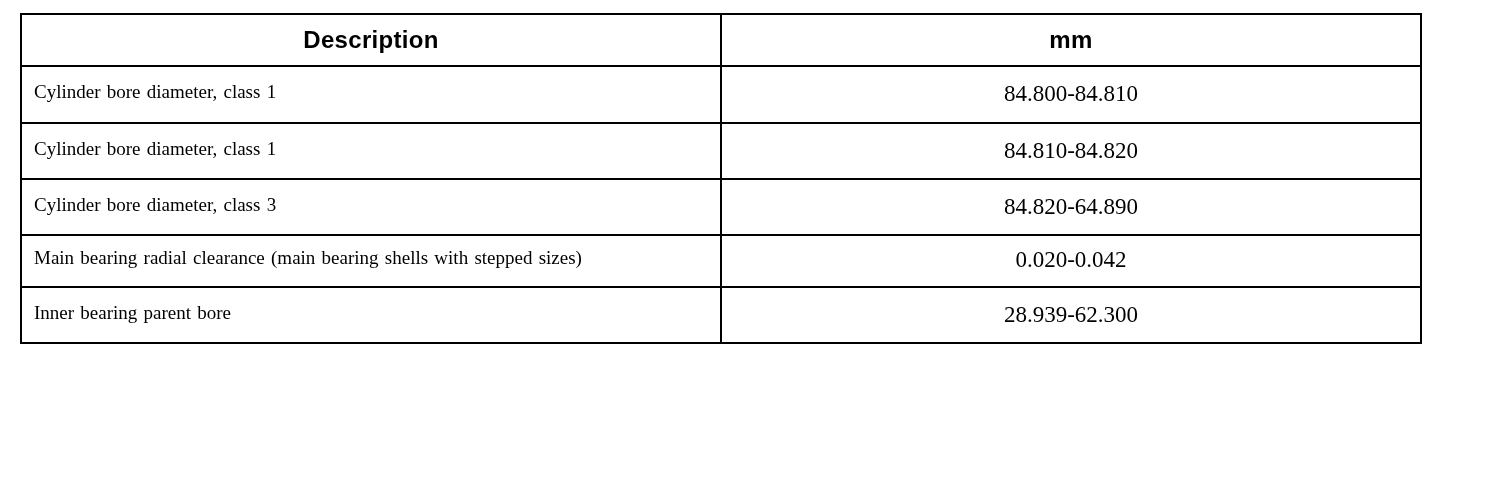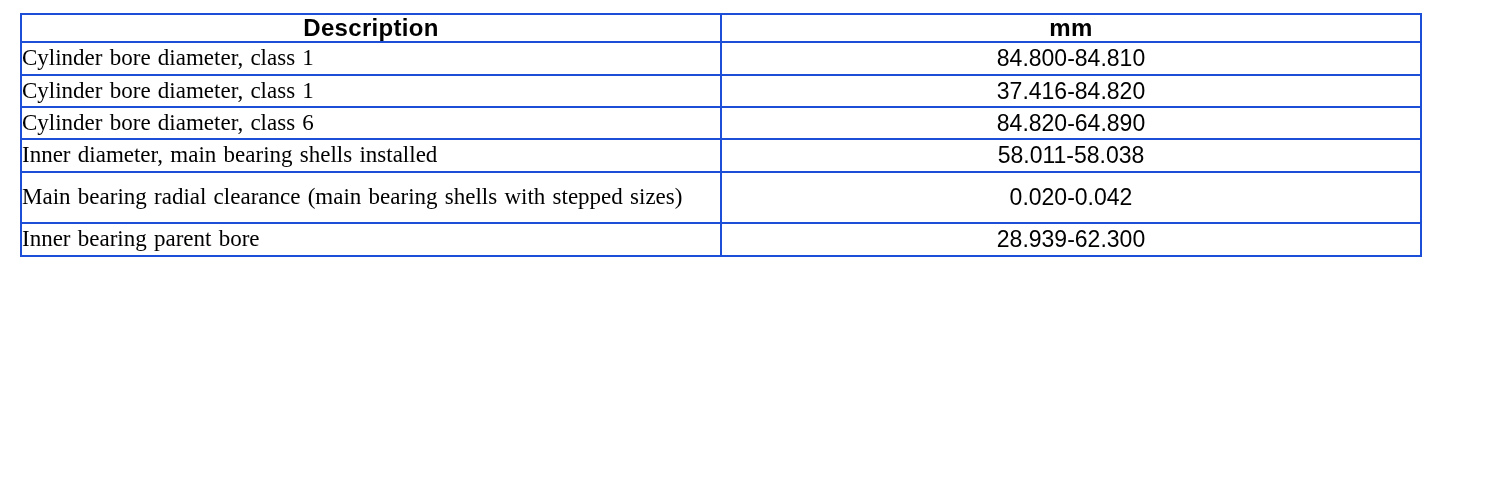--- a/index.html
+++ b/index.html
@@ -33,8 +33,8 @@
 
   table.spec-table th,
   table.spec-table td {
-    border: 2px solid #1d4ed8;
-    padding: 0;
+    border: 2px solid #000000;
+    padding: 12px;
     vertical-align: top;
   }
 

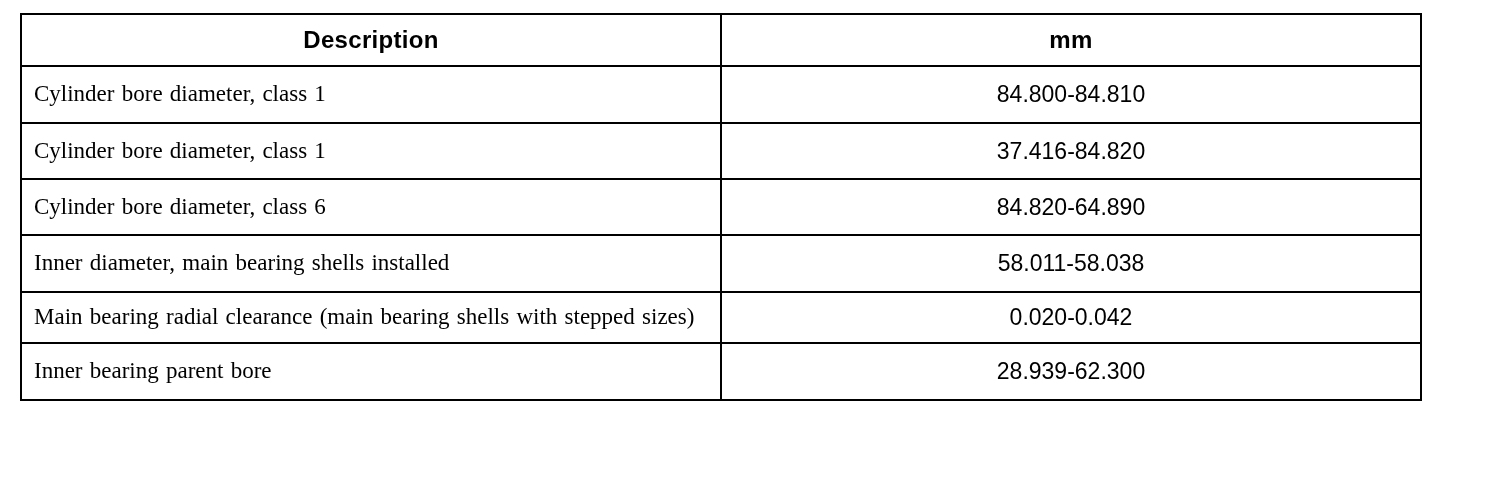--- a/index.html
+++ b/index.html
@@ -50,7 +50,7 @@
 
   td.desc-cell {
     font-family: "Liberation Serif", serif;
-    font-size: 23px;
+    font-size: 19px;
     line-height: 1.32;
     text-align: left;
     padding: 7px 10px 8px 11px;

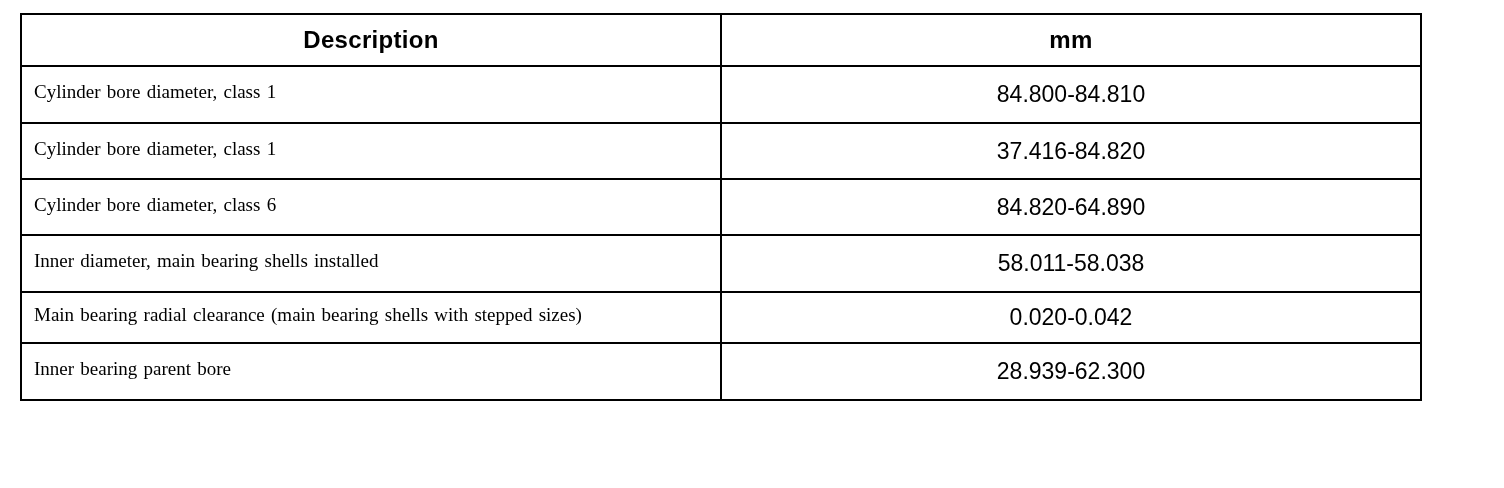--- a/index.html
+++ b/index.html
@@ -59,7 +59,7 @@
   }
 
   td.val-cell {
-    font-family: Liberation Sans, sans-serif;
+    font-family: Liberation Serif, serif;
     font-size: 23px;
     line-height: 1.32;
     text-align: center;

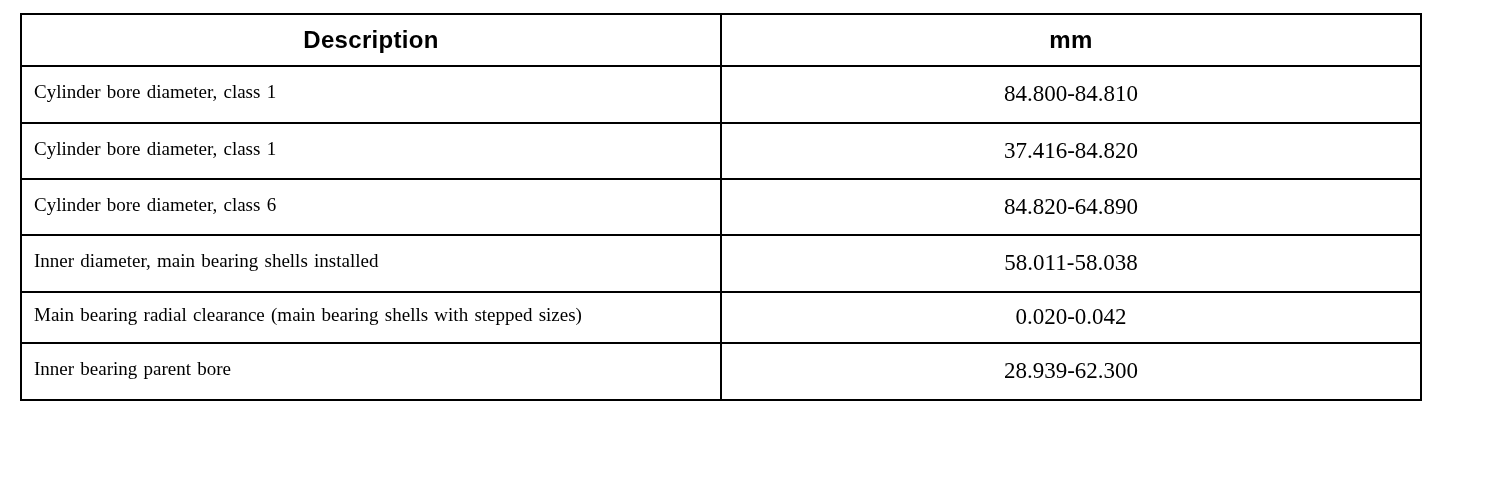--- a/index.html
+++ b/index.html
@@ -95,7 +95,7 @@
       </tr>
       <tr>
         <td class="desc-cell">Cylinder bore diameter, class 1</td>
-        <td class="val-cell">37.416-84.820</td>
+        <td class="val-cell">84.810-84.820</td>
       </tr>
       <tr>
         <td class="desc-cell">Cylinder bore diameter, class 6</td>

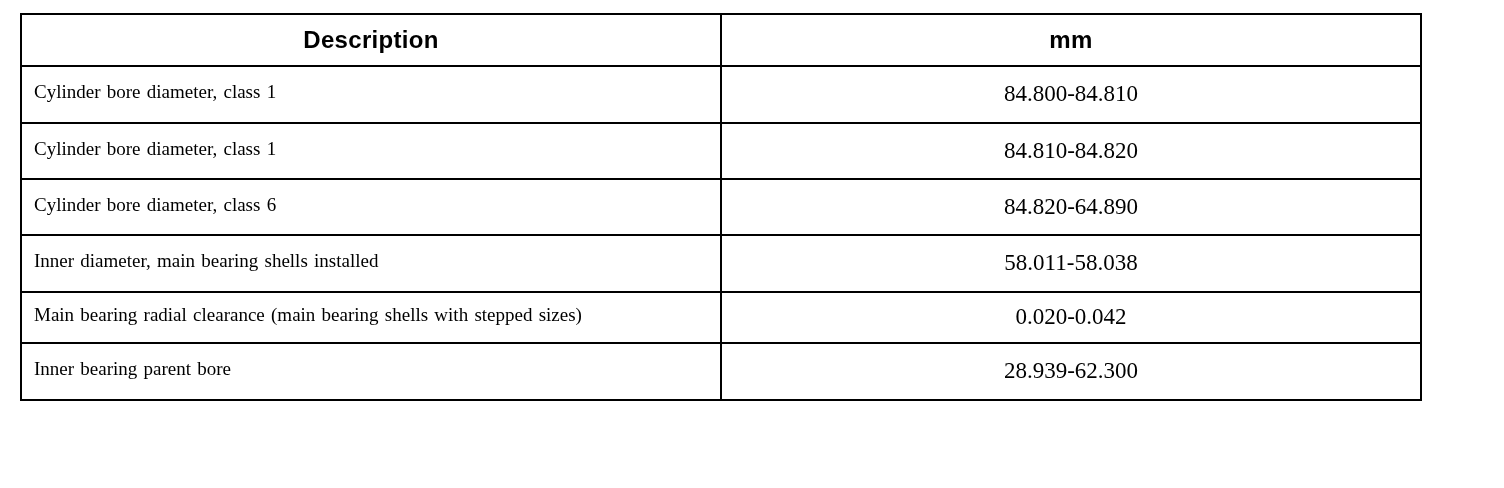--- a/index.html
+++ b/index.html
@@ -98,7 +98,7 @@
         <td class="val-cell">84.810-84.820</td>
       </tr>
       <tr>
-        <td class="desc-cell">Cylinder bore diameter, class 6</td>
+        <td class="desc-cell">Cylinder bore diameter, class 3</td>
         <td class="val-cell">84.820-64.890</td>
       </tr>
       <tr>

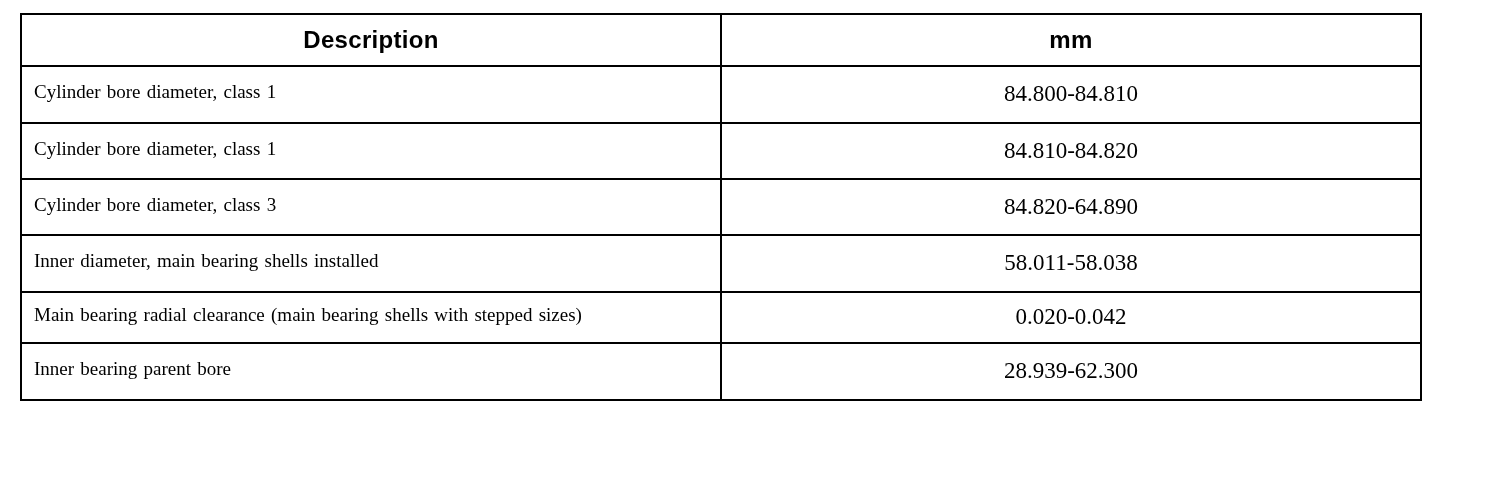--- a/index.html
+++ b/index.html
@@ -102,10 +102,6 @@
         <td class="val-cell">84.820-64.890</td>
       </tr>
       <tr>
-        <td class="desc-cell">Inner diameter, main bearing shells installed</td>
-        <td class="val-cell">58.011-58.038</td>
-      </tr>
-      <tr>
         <td class="desc-cell tall">Main bearing radial clearance (main bearing shells with stepped sizes)</td>
         <td class="val-cell tall">0.020-0.042</td>
       </tr>

